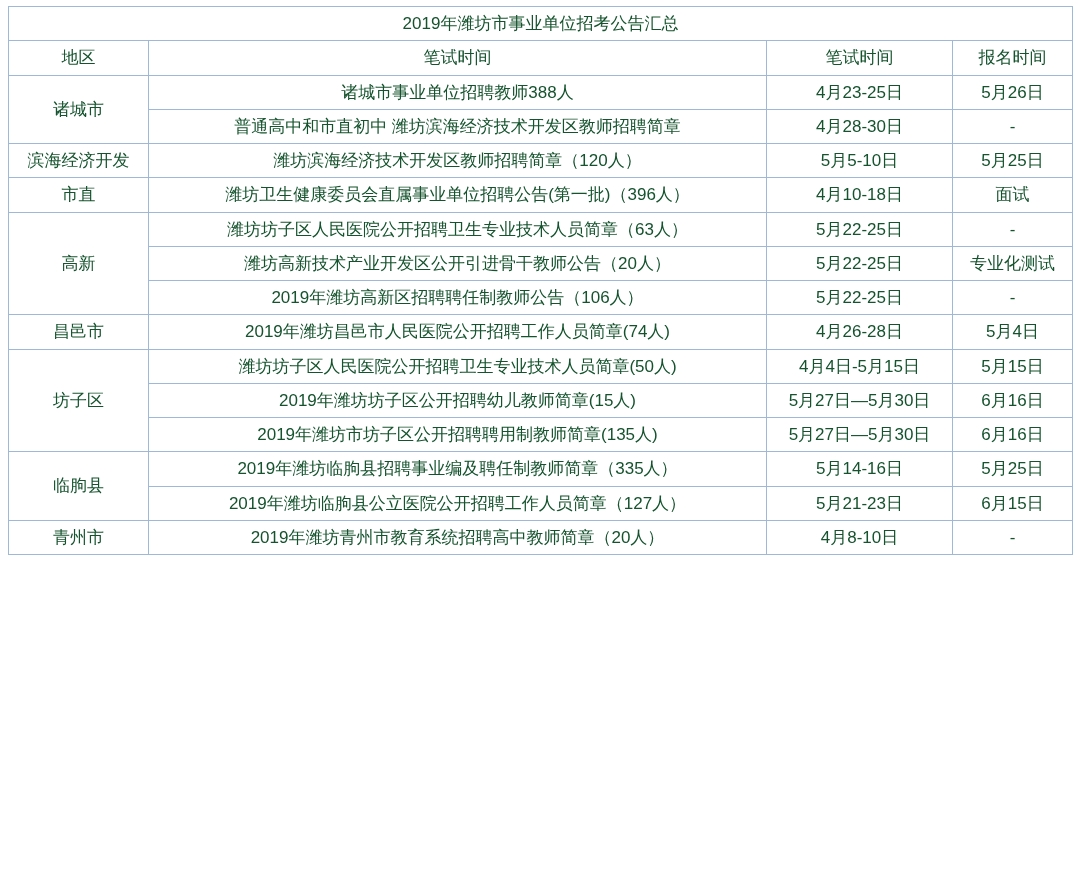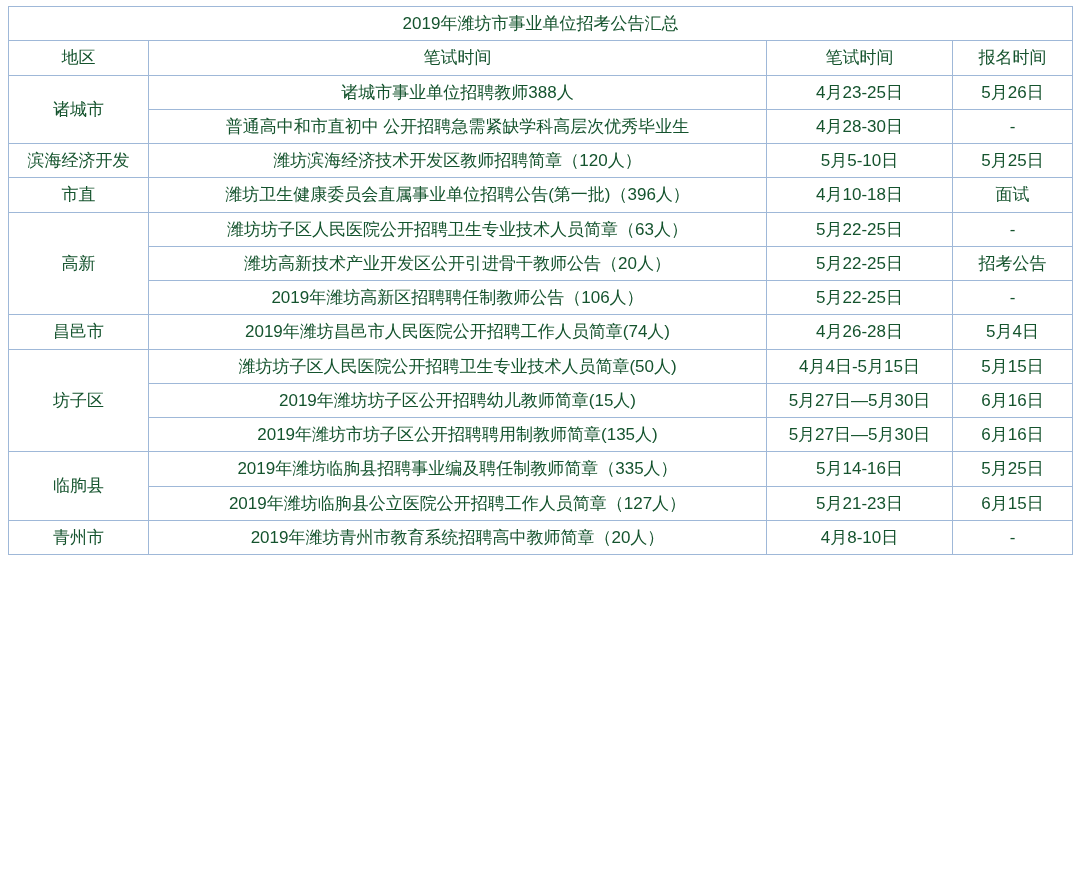--- a/index.html
+++ b/index.html
@@ -95,7 +95,7 @@
           <td class="exam-cell">5月26日</td>
         </tr>
         <tr>
-          <td class="link-cell">普通高中和市直初中 公开招聘急需紧缺学科高层次优秀毕业生</td>
+          <td class="link-cell">普通高中和市直初中 潍坊滨海经济技术开发区教师招聘简章</td>
           <td class="date-cell">4月28-30日</td>
           <td class="exam-cell">-</td>
         </tr>

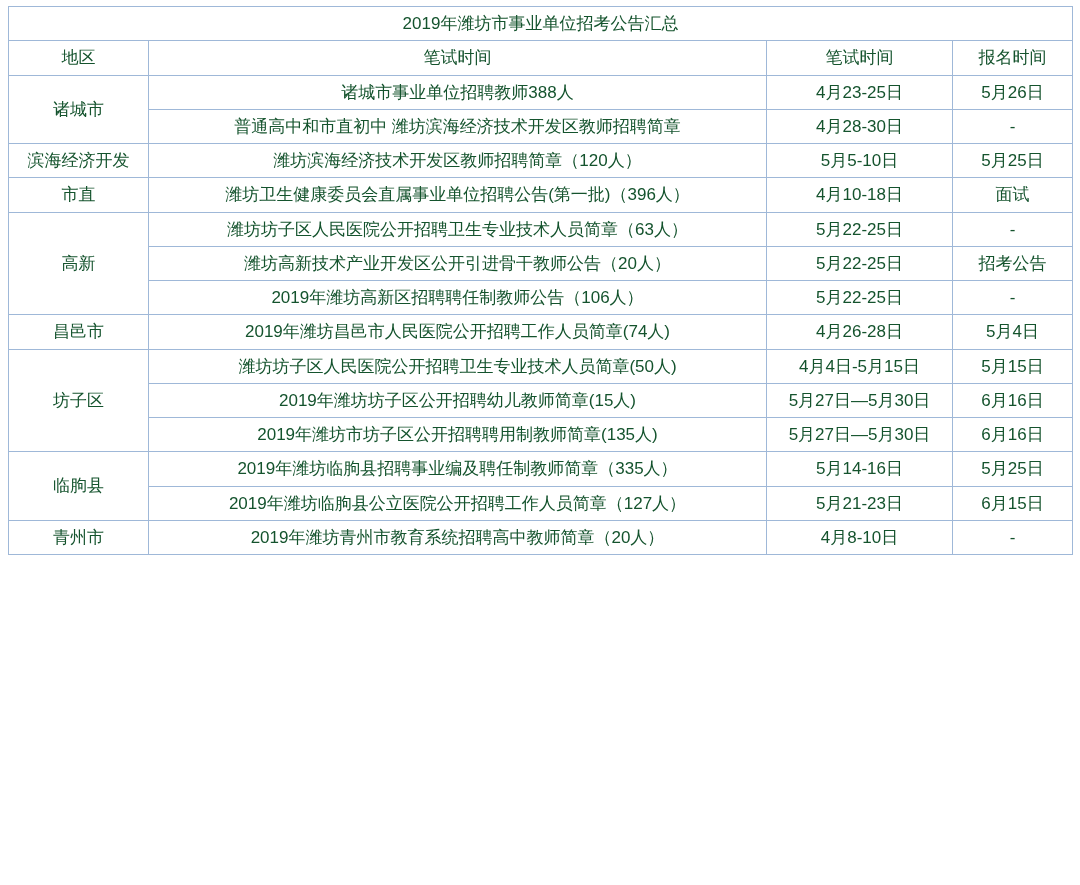--- a/index.html
+++ b/index.html
@@ -120,7 +120,7 @@
         <tr>
           <td class="link-cell">潍坊高新技术产业开发区公开引进骨干教师公告（20人）</td>
           <td class="date-cell">5月22-25日</td>
-          <td class="exam-cell">招考公告</td>
+          <td class="exam-cell">专业化测试</td>
         </tr>
         <tr>
           <td class="link-cell">2019年潍坊高新区招聘聘任制教师公告（106人）</td>

